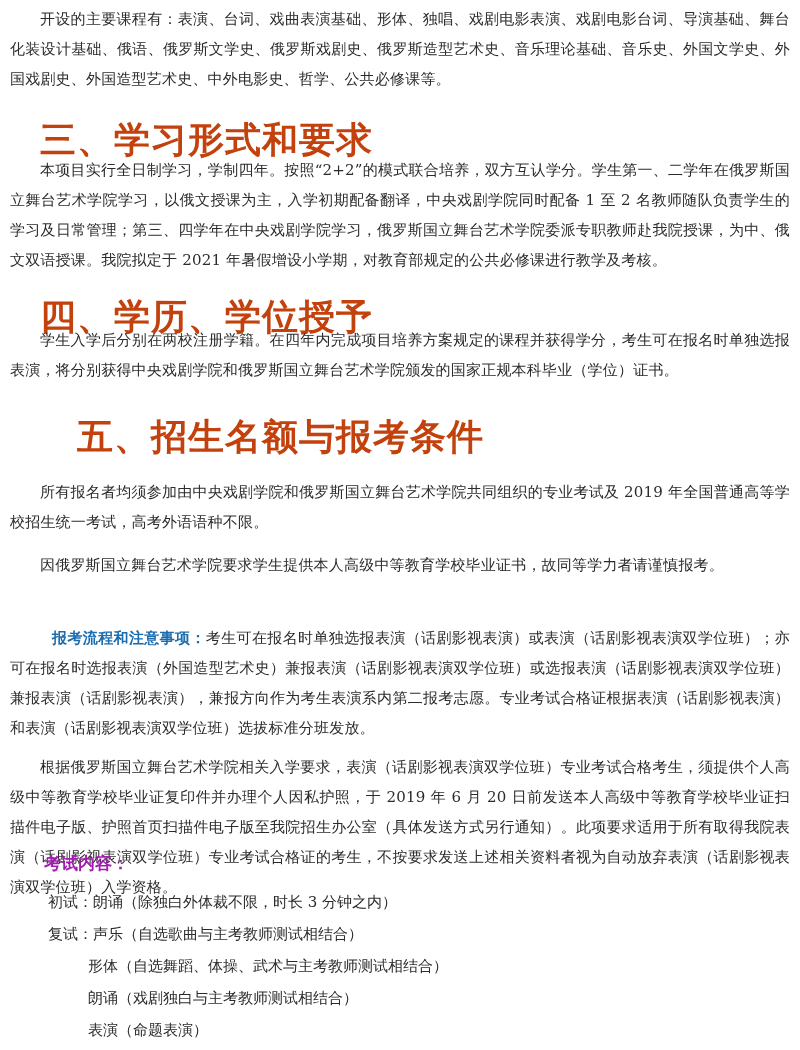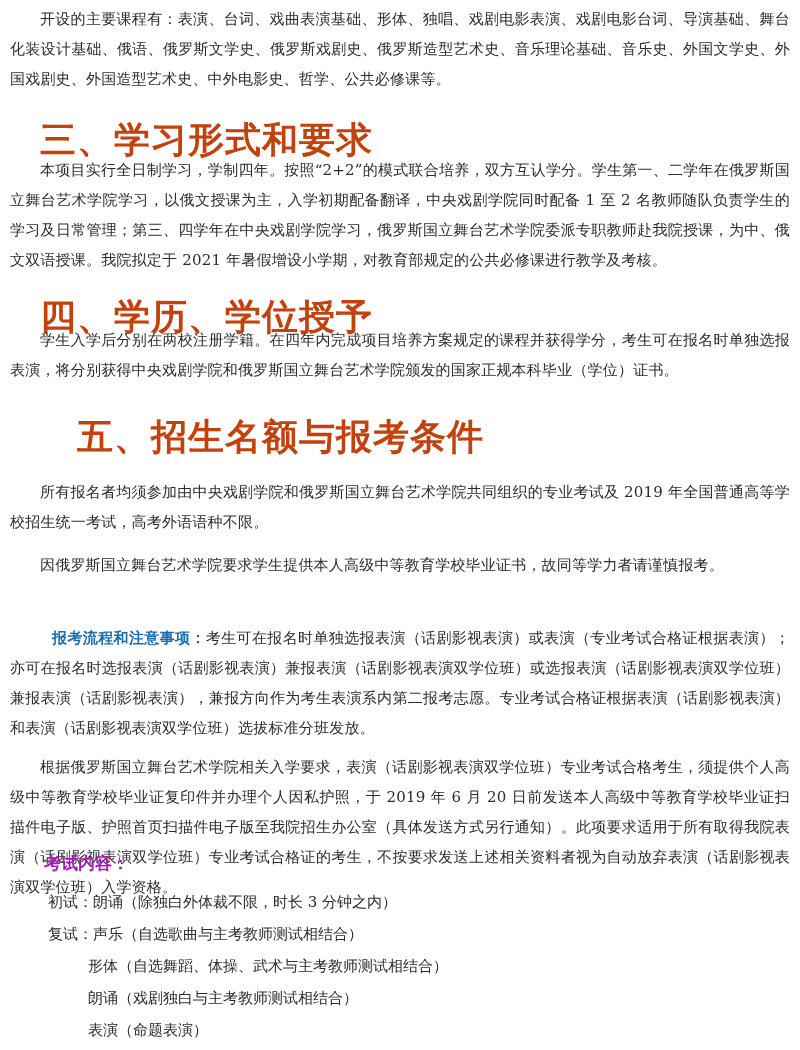--- a/index.html
+++ b/index.html
@@ -45,7 +45,7 @@
   <p class="para" style="top:477px;">所有报名者均须参加由中央戏剧学院和俄罗斯国立舞台艺术学院共同组织的专业考试及 2019 年全国普通高等学校招生统一考试，高考外语语种不限。</p>
   <p class="para" style="top:506px;margin-top:44px;">因俄罗斯国立舞台艺术学院要求学生提供本人高级中等教育学校毕业证书，故同等学力者请谨慎报考。</p>
 
-  <p class="para" style="top:623px;"><span class="bold-label">报考流程和注意事项：</span><span>考生可在报名时单独选报表演（话剧影视表演）或表演（专业考试合格证根据表演）；亦可在报名时选报表演（话剧影视表演）兼报表演（话剧影视表演双学位班）或选报表演（话剧影视表演双学位班）兼报表演（话剧影视表演），兼报方向作为考生表演系内第二报考志愿。专业考试合格证根据表演（话剧影视表演）和表演（话剧影视表演双学位班）选拔标准分班发放。</span></p>
+  <p class="para" style="top:623px;"><span class="bold-label">报考流程和注意事项：</span><span>考生可在报名时单独选报表演（话剧影视表演）或表演（话剧影视表演双学位班）；亦可在报名时选报表演（外国造型艺术史）兼报表演（话剧影视表演双学位班）或选报表演（话剧影视表演双学位班）兼报表演（话剧影视表演），兼报方向作为考生表演系内第二报考志愿。专业考试合格证根据表演（话剧影视表演）和表演（话剧影视表演双学位班）选拔标准分班发放。</span></p>
   <p class="para" style="top:752px;">根据俄罗斯国立舞台艺术学院相关入学要求，表演（话剧影视表演双学位班）专业考试合格考生，须提供个人高级中等教育学校毕业证复印件并办理个人因私护照，于 2019 年 6 月 20 日前发送本人高级中等教育学校毕业证扫描件电子版、护照首页扫描件电子版至我院招生办公室（具体发送方式另行通知）。此项要求适用于所有取得我院表演（话剧影视表演双学位班）专业考试合格证的考生，不按要求发送上述相关资料者视为自动放弃表演（话剧影视表演双学位班）入学资格。</p>
 
   <h3 class="subhead" style="top:852px;">考试内容：</h3>

